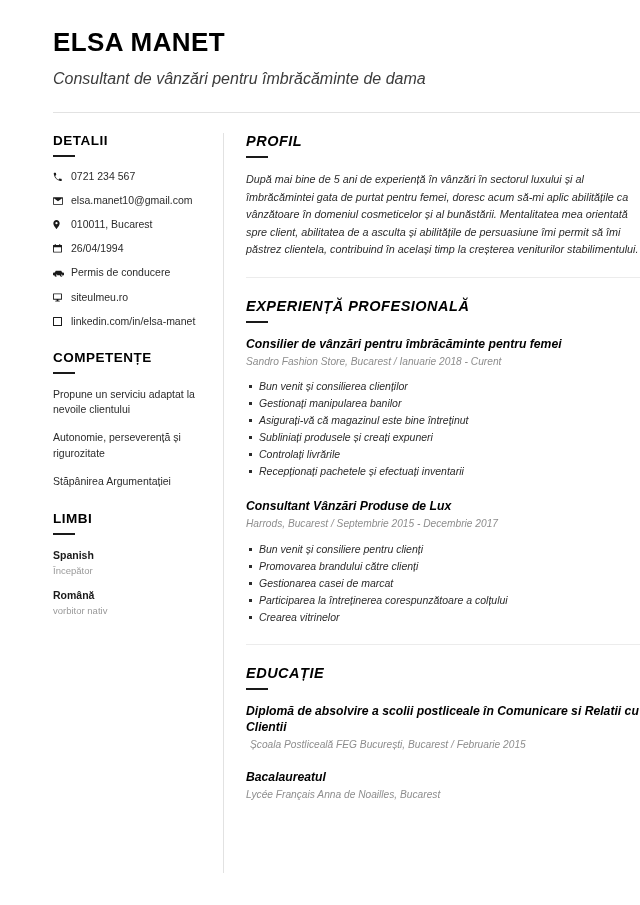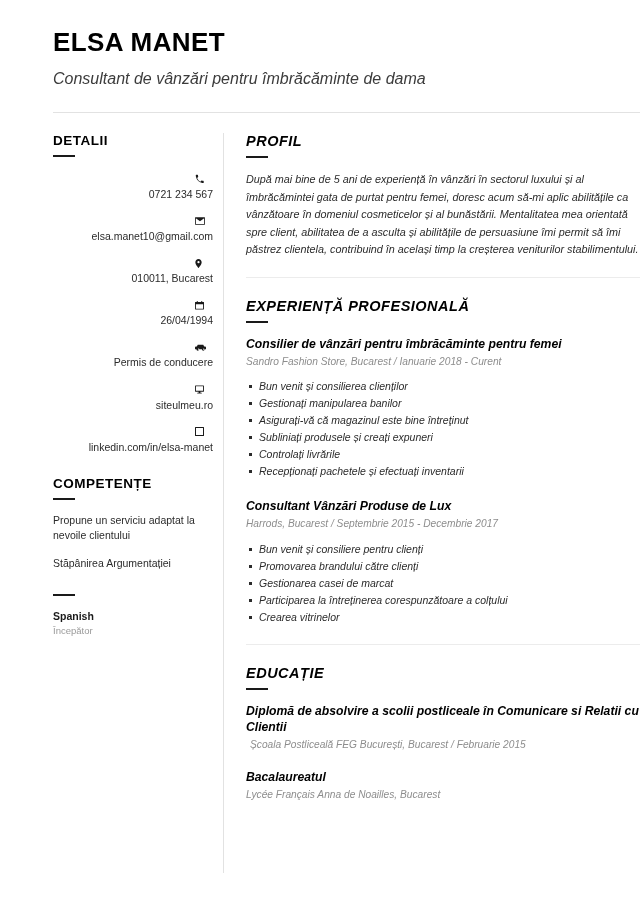--- a/index.html
+++ b/index.html
@@ -117,7 +117,6 @@
     font-size: 10.5px;
     color: #2b2b2b;
     line-height: 1.25;
-    flex-direction: column;
   }
   .detail-icon {
     flex: 0 0 18px;

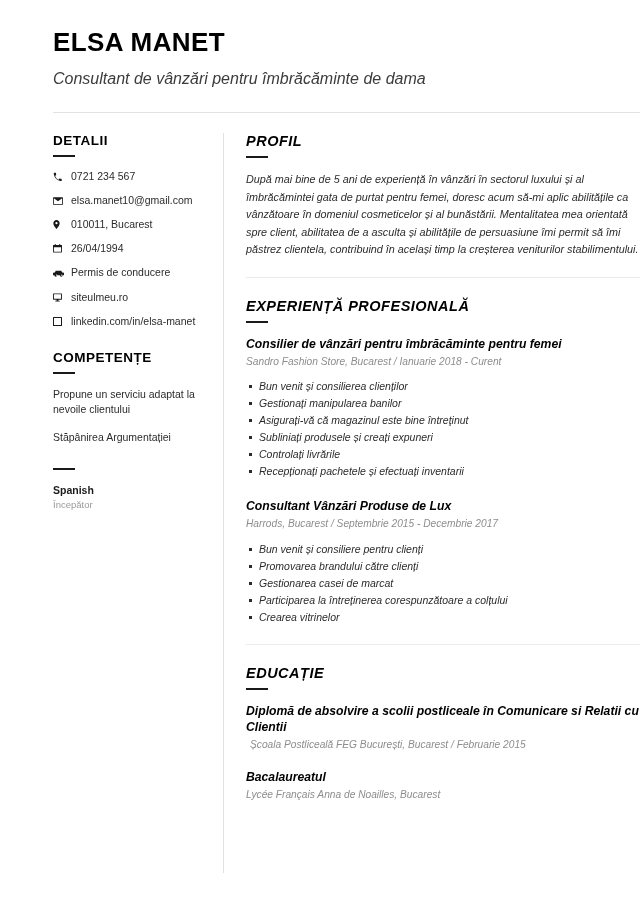--- a/index.html
+++ b/index.html
@@ -301,6 +301,7 @@
         <div class="section-heading small">COMPETENȚE</div>
         <div class="heading-underline"></div>
         <div class="skill-item">Propune un serviciu adaptat la nevoile clientului</div>
+        <div class="skill-item">Autonomie, perseverență și rigurozitate</div>
         <div class="skill-item">Stăpânirea Argumentației</div>
       </div>
 

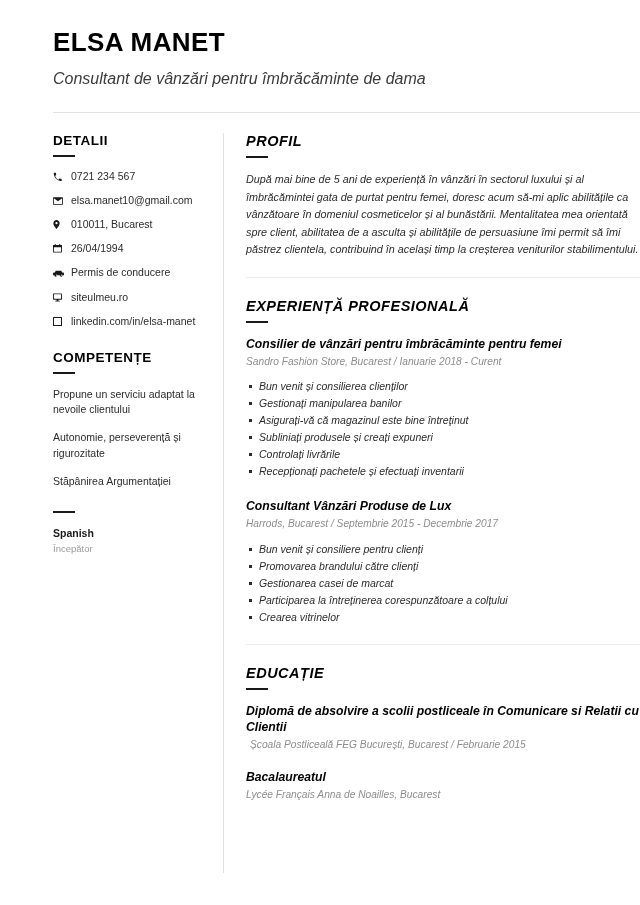--- a/index.html
+++ b/index.html
@@ -306,6 +306,7 @@
       </div>
 
       <div class="section">
+        <div class="section-heading small">LIMBI</div>
         <div class="heading-underline"></div>
         <div>
           <div class="lang-name">Spanish</div>

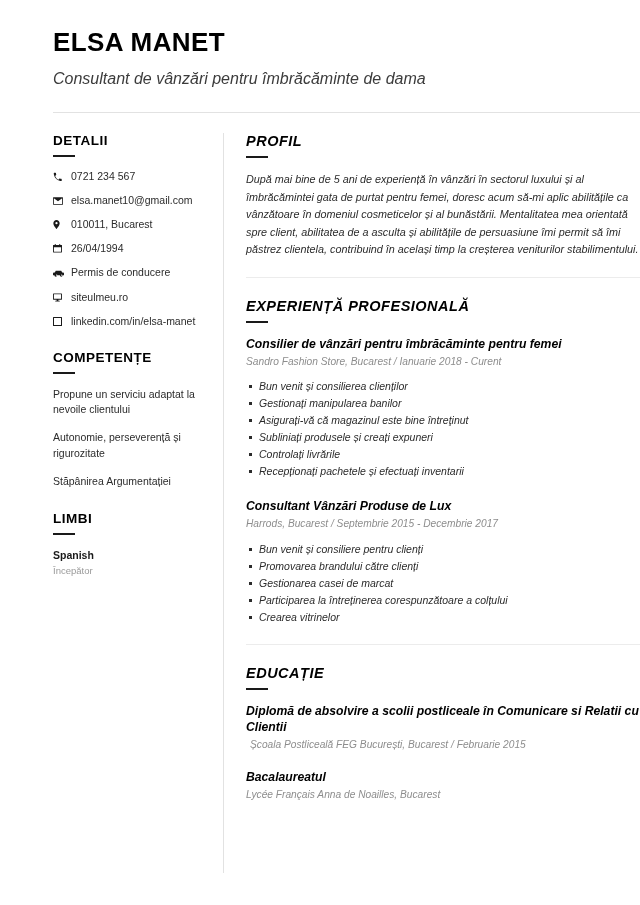--- a/index.html
+++ b/index.html
@@ -311,6 +311,10 @@
         <div>
           <div class="lang-name">Spanish</div>
           <div class="lang-level">Începător</div>
+        </div>
+        <div>
+          <div class="lang-name">Română</div>
+          <div class="lang-level">vorbitor nativ</div>
         </div>
       </div>
 

